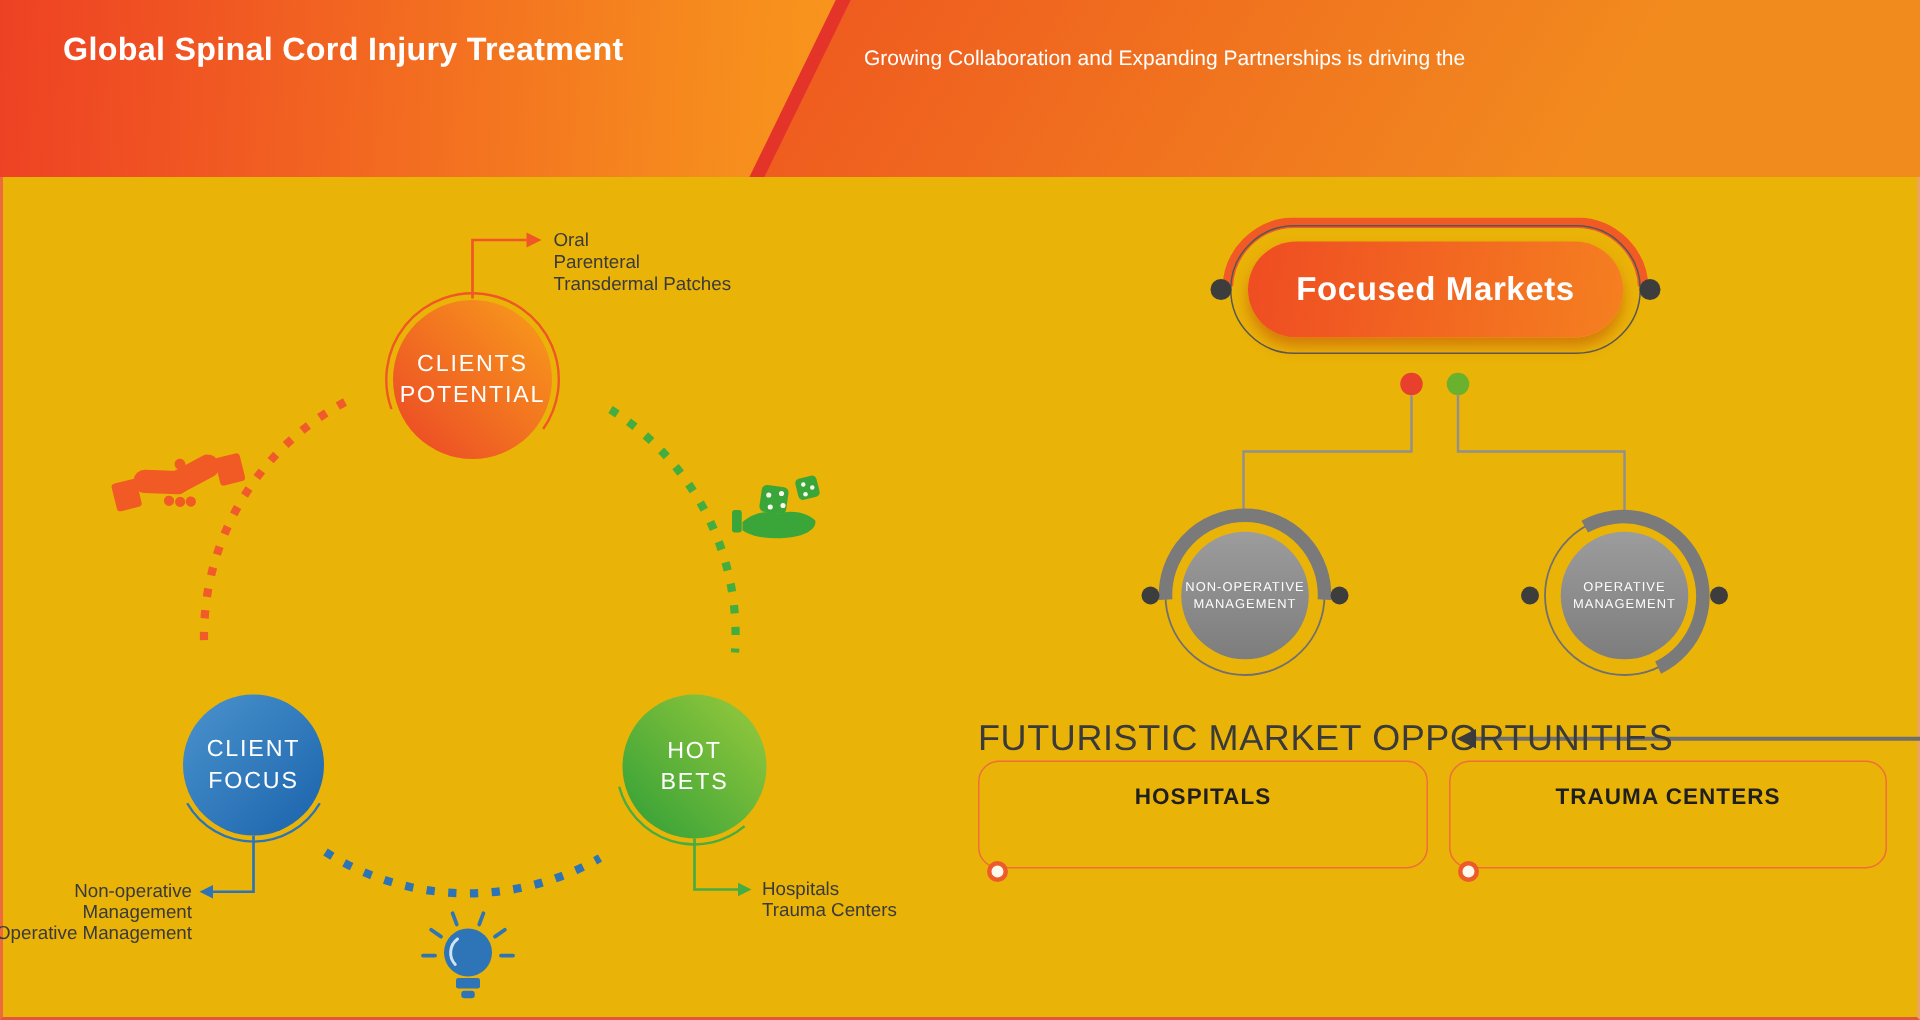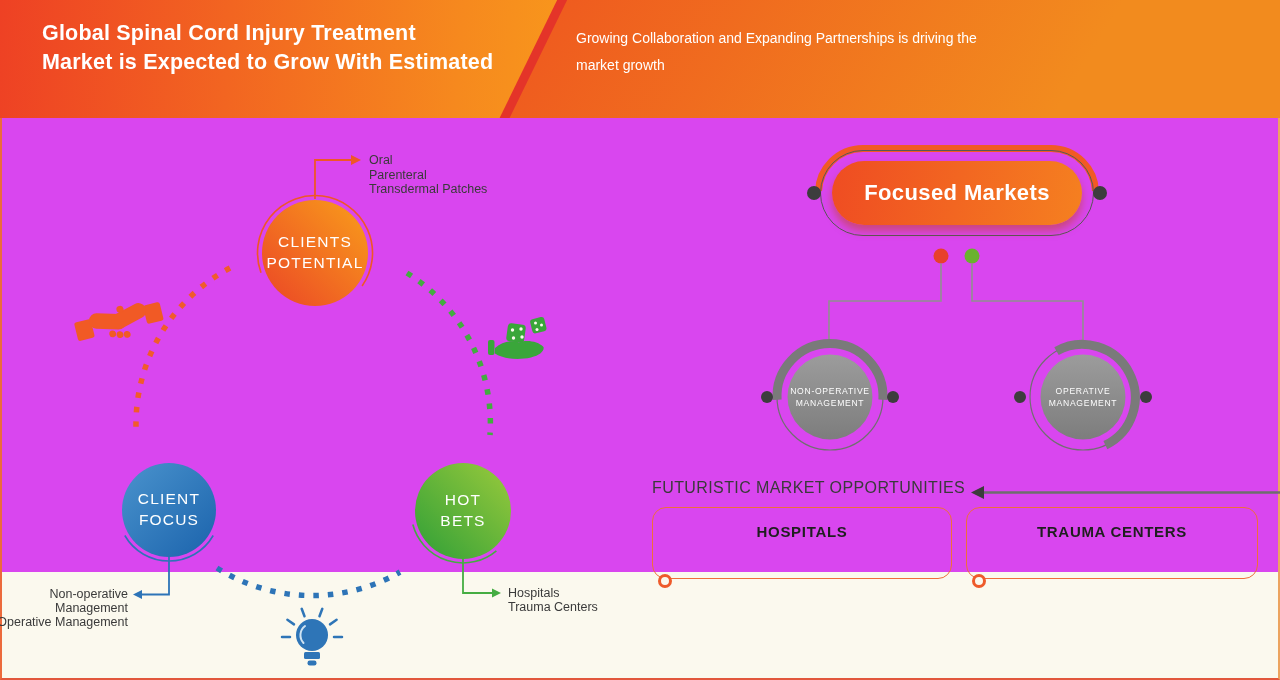--- a/index.html
+++ b/index.html
@@ -6,7 +6,7 @@
   html,body { width:1280px; height:680px; overflow:hidden; }
   body { font-family:"Liberation Sans", sans-serif; background:#fbf9ee; position:relative; }
 
-  .canvas { position:absolute; left:0; top:0; width:1280px; height:572px; background:#d946ef; }
+  .canvas { position:absolute; left:0; top:0; width:1280px; height:680px; background:#eab308; }
 
   
   .header { position:absolute; left:0; top:0; width:1280px; height:118px; overflow:hidden;

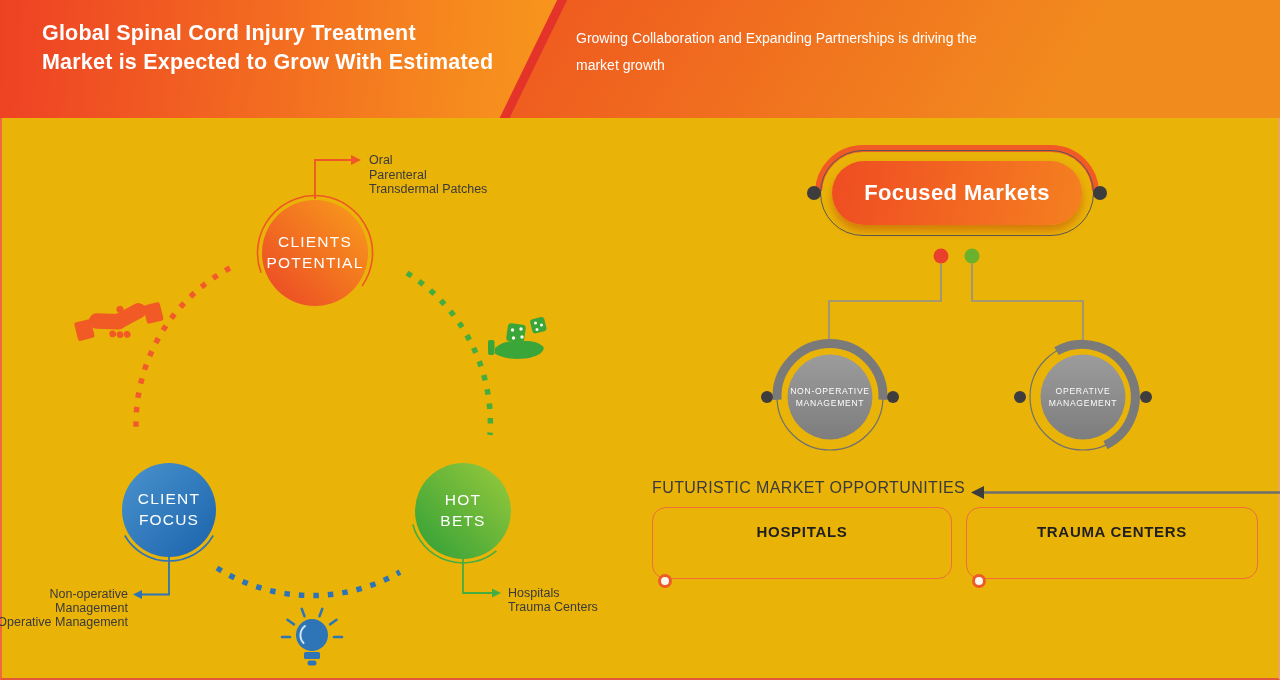--- a/index.html
+++ b/index.html
@@ -71,7 +71,6 @@
     <div class="header-right"></div>
     <div class="header-title">
       <span>Global Spinal Cord Injury Treatment</span>
-      <span>Market is Expected to Grow With Estimated</span>
     </div>
     <div class="header-sub">
       <span>Growing Collaboration and Expanding Partnerships is driving the</span>

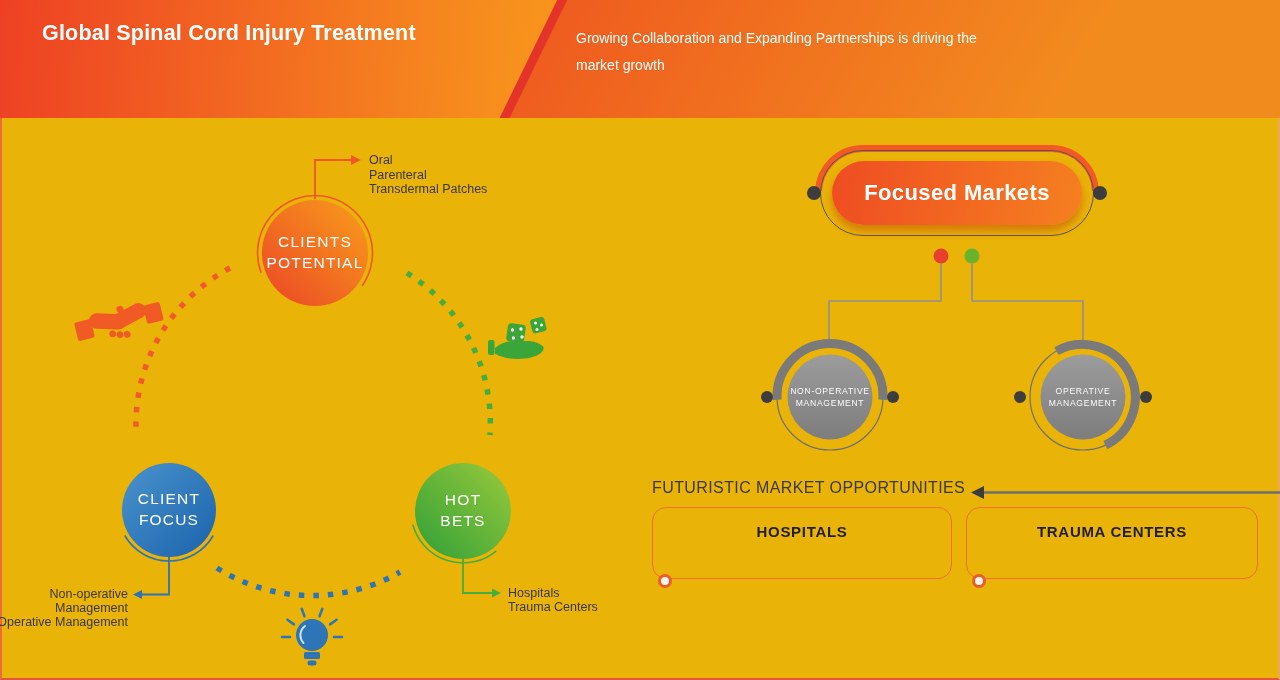--- a/index.html
+++ b/index.html
@@ -74,7 +74,6 @@
     </div>
     <div class="header-sub">
       <span>Growing Collaboration and Expanding Partnerships is driving the</span>
-      <span>market growth</span>
     </div>
   </div>
 

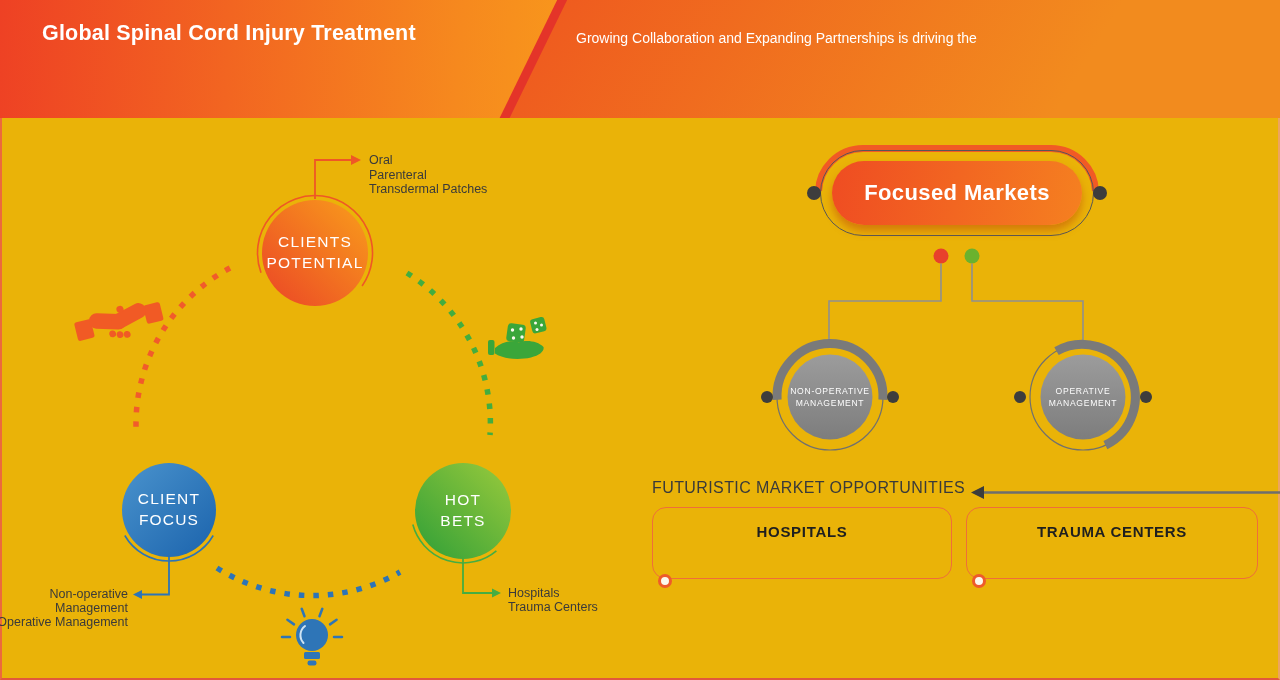--- a/index.html
+++ b/index.html
@@ -50,7 +50,7 @@
   .pill-dot.left { left:-13px; } .pill-dot.right { right:-13px; }
 
   
-  .fmo-heading { position:absolute; left:652px; top:479px; font-size:16px; color:#3a3a3a;
+  .fmo-heading { position:absolute; left:652px; top:479px; font-size:24px; color:#3a3a3a;
             letter-spacing:.4px; font-weight:400; }
   .opp-box { position:absolute; top:507px; height:72px; border:1.6px solid #ef6e3a;
             border-radius:14px; }

